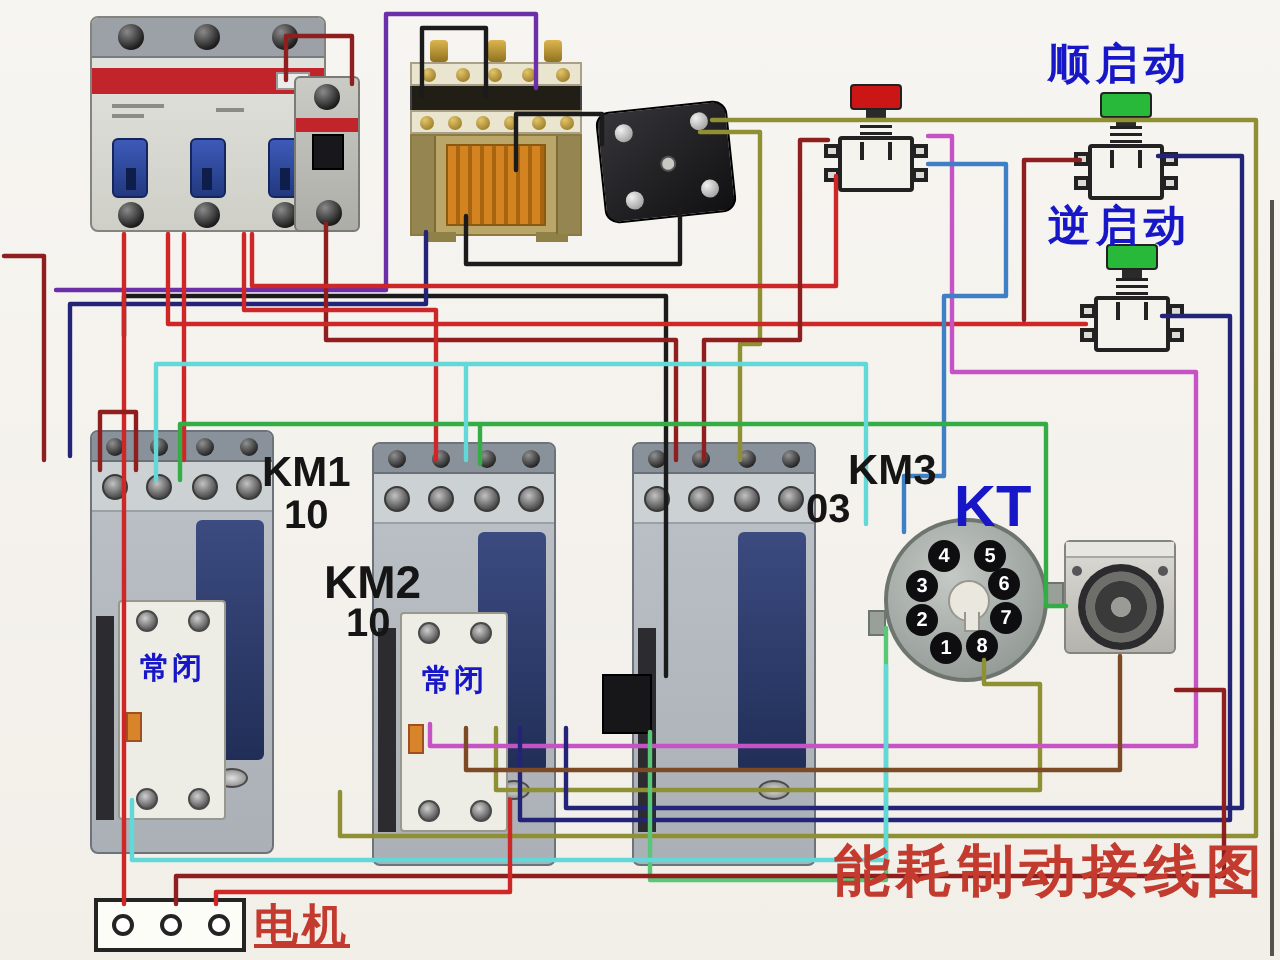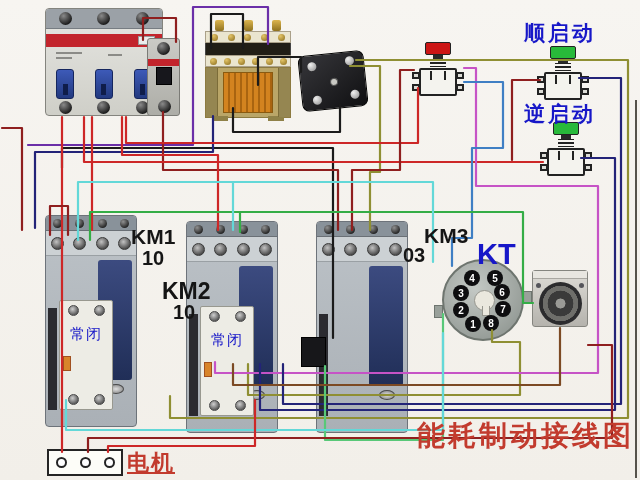--- a/index.html
+++ b/index.html
@@ -89,7 +89,7 @@
   .aux .arow.bot{position:absolute;bottom:4px;left:0;width:100%;margin:0}
   .screw-a{width:11px;height:11px;border-radius:50%;border:1px solid #4a4a4a;
            background:radial-gradient(circle at 40% 35%,#cfcfcf,#5a5a5a 72%)}
-  .a-lbl{display:block;text-align:center;font-weight:normal;font-size:15px;margin-top:9px;letter-spacing:1px}
+  .a-lbl{display:block;text-align:center;font-weight:bold;font-size:15px;margin-top:9px;letter-spacing:1px}
   .a-tag{position:absolute;left:3px;top:55px;width:8px;height:15px;background:#d8842a;border:1px solid #a05020}
 
   

